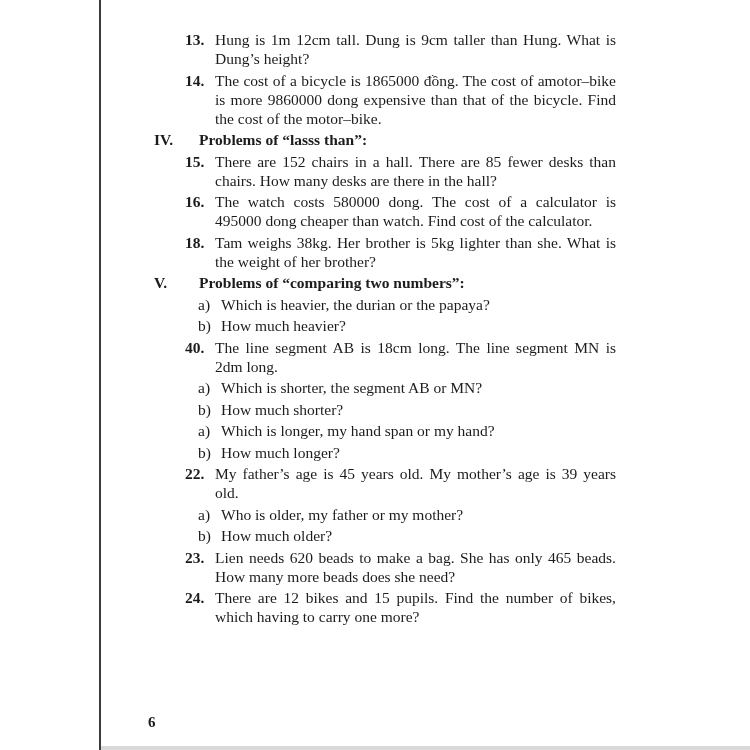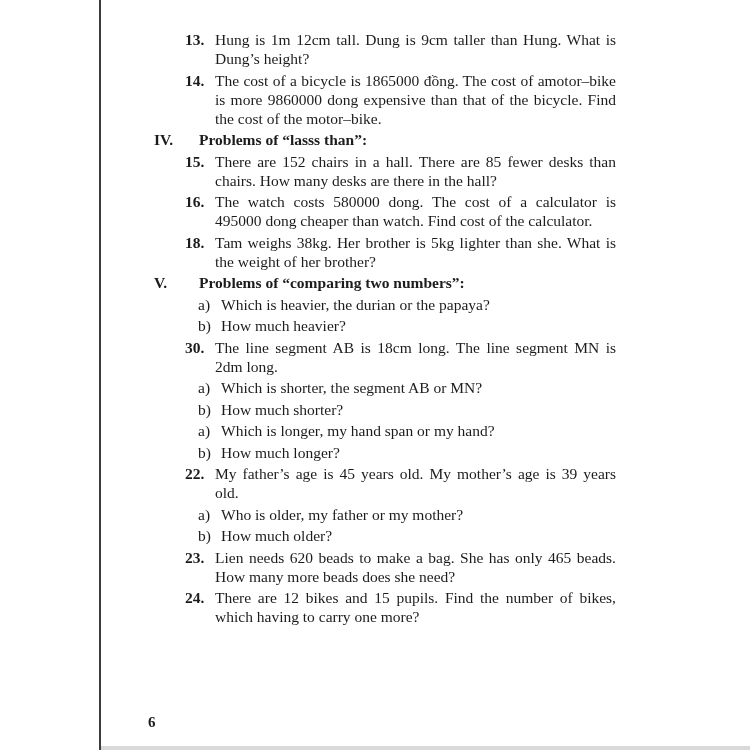--- a/index.html
+++ b/index.html
@@ -116,7 +116,7 @@
       <span class="stext">How much heavier?</span>
     </div>
     <div class="block problem">
-      <span class="pnum">30.</span>
+      <span class="pnum">40.</span>
       <span class="ptext">The line segment AB is 18cm long. The line segment MN is 2dm long.</span>
     </div>
     <div class="block subitem">

